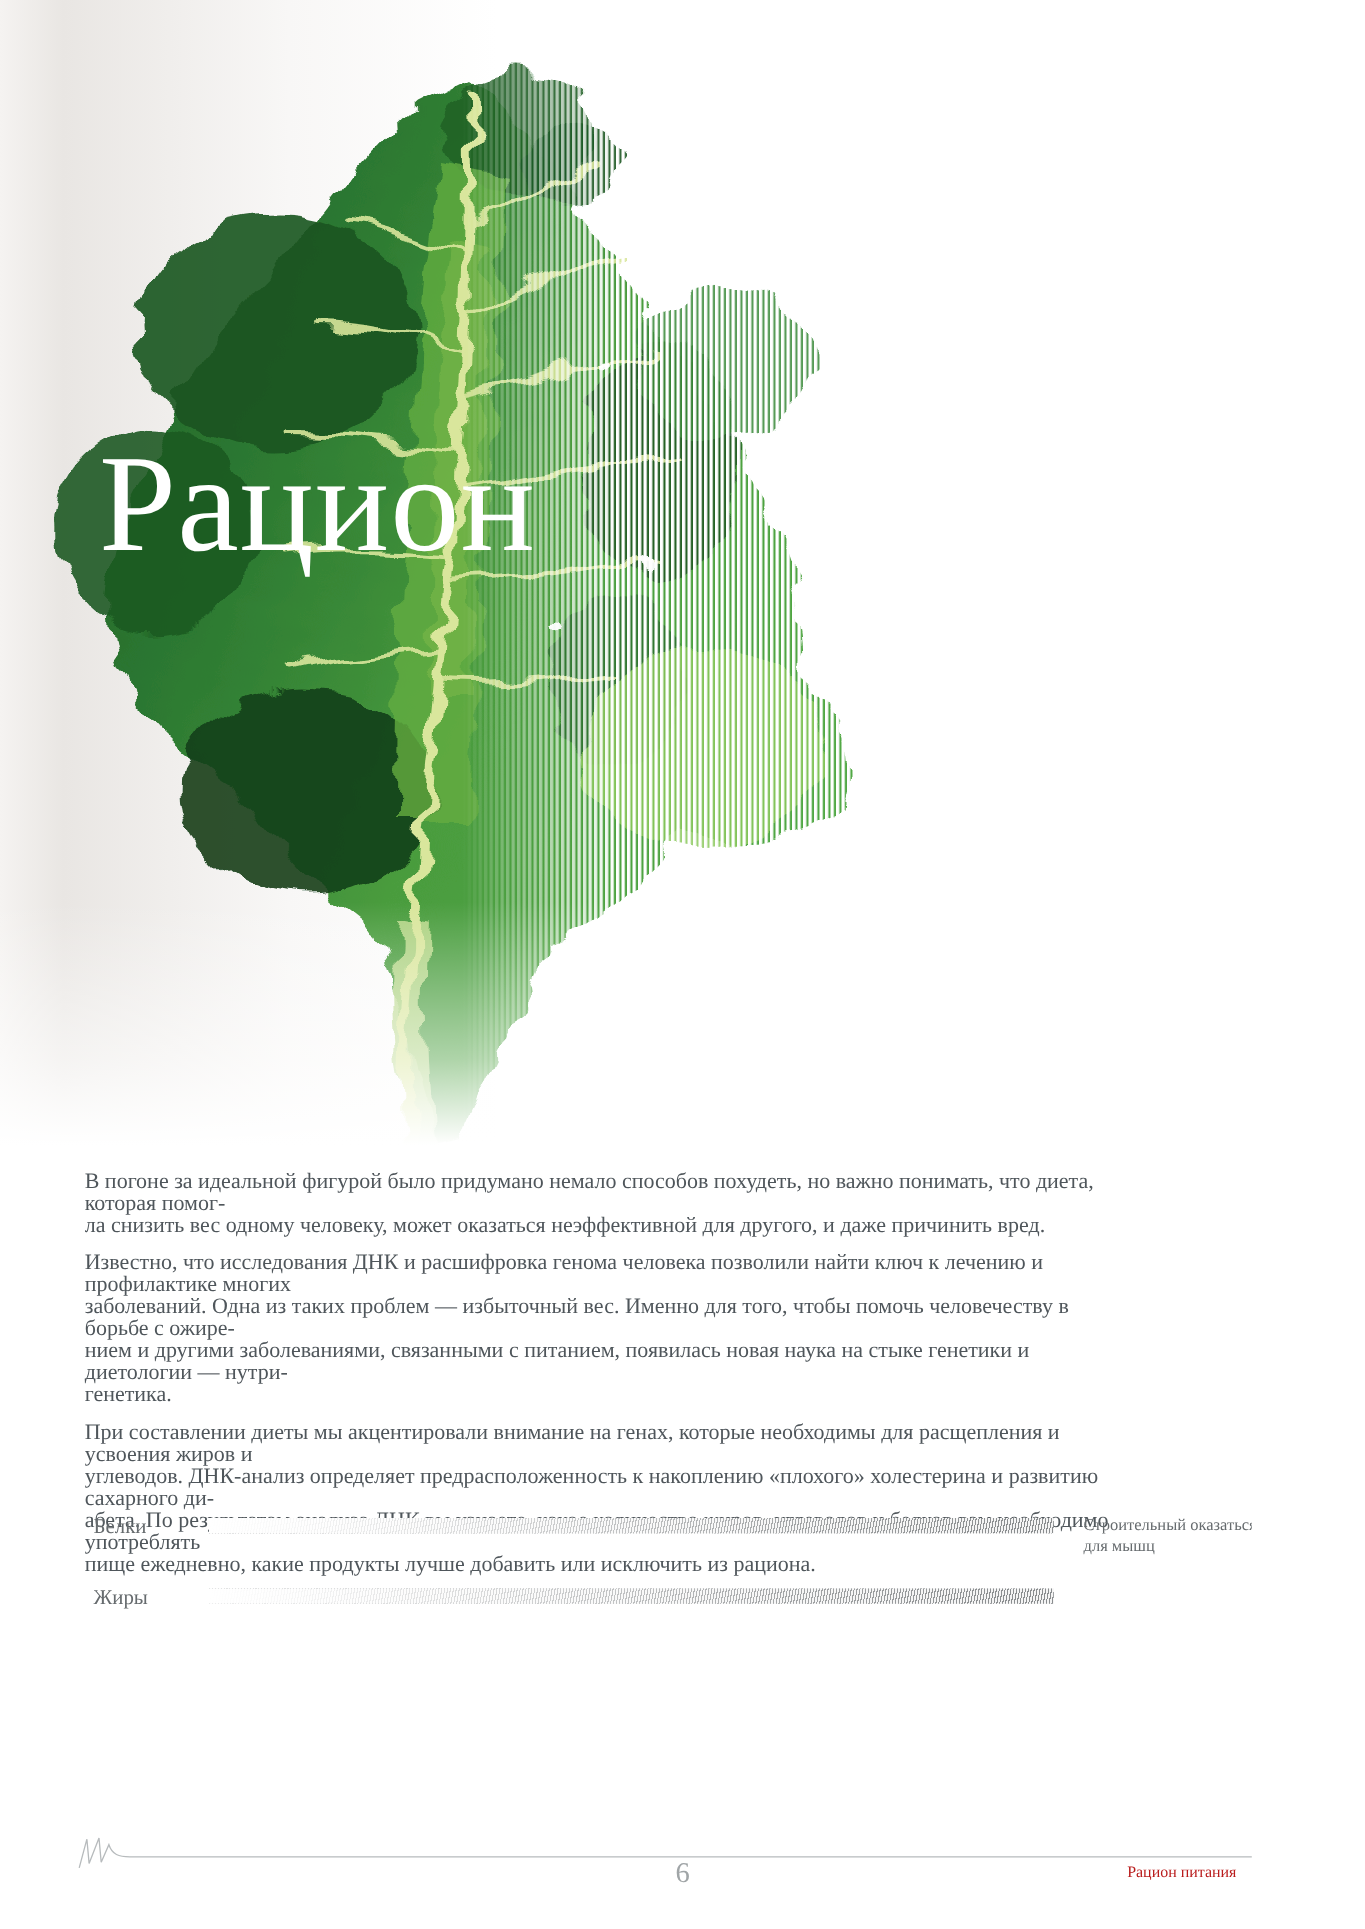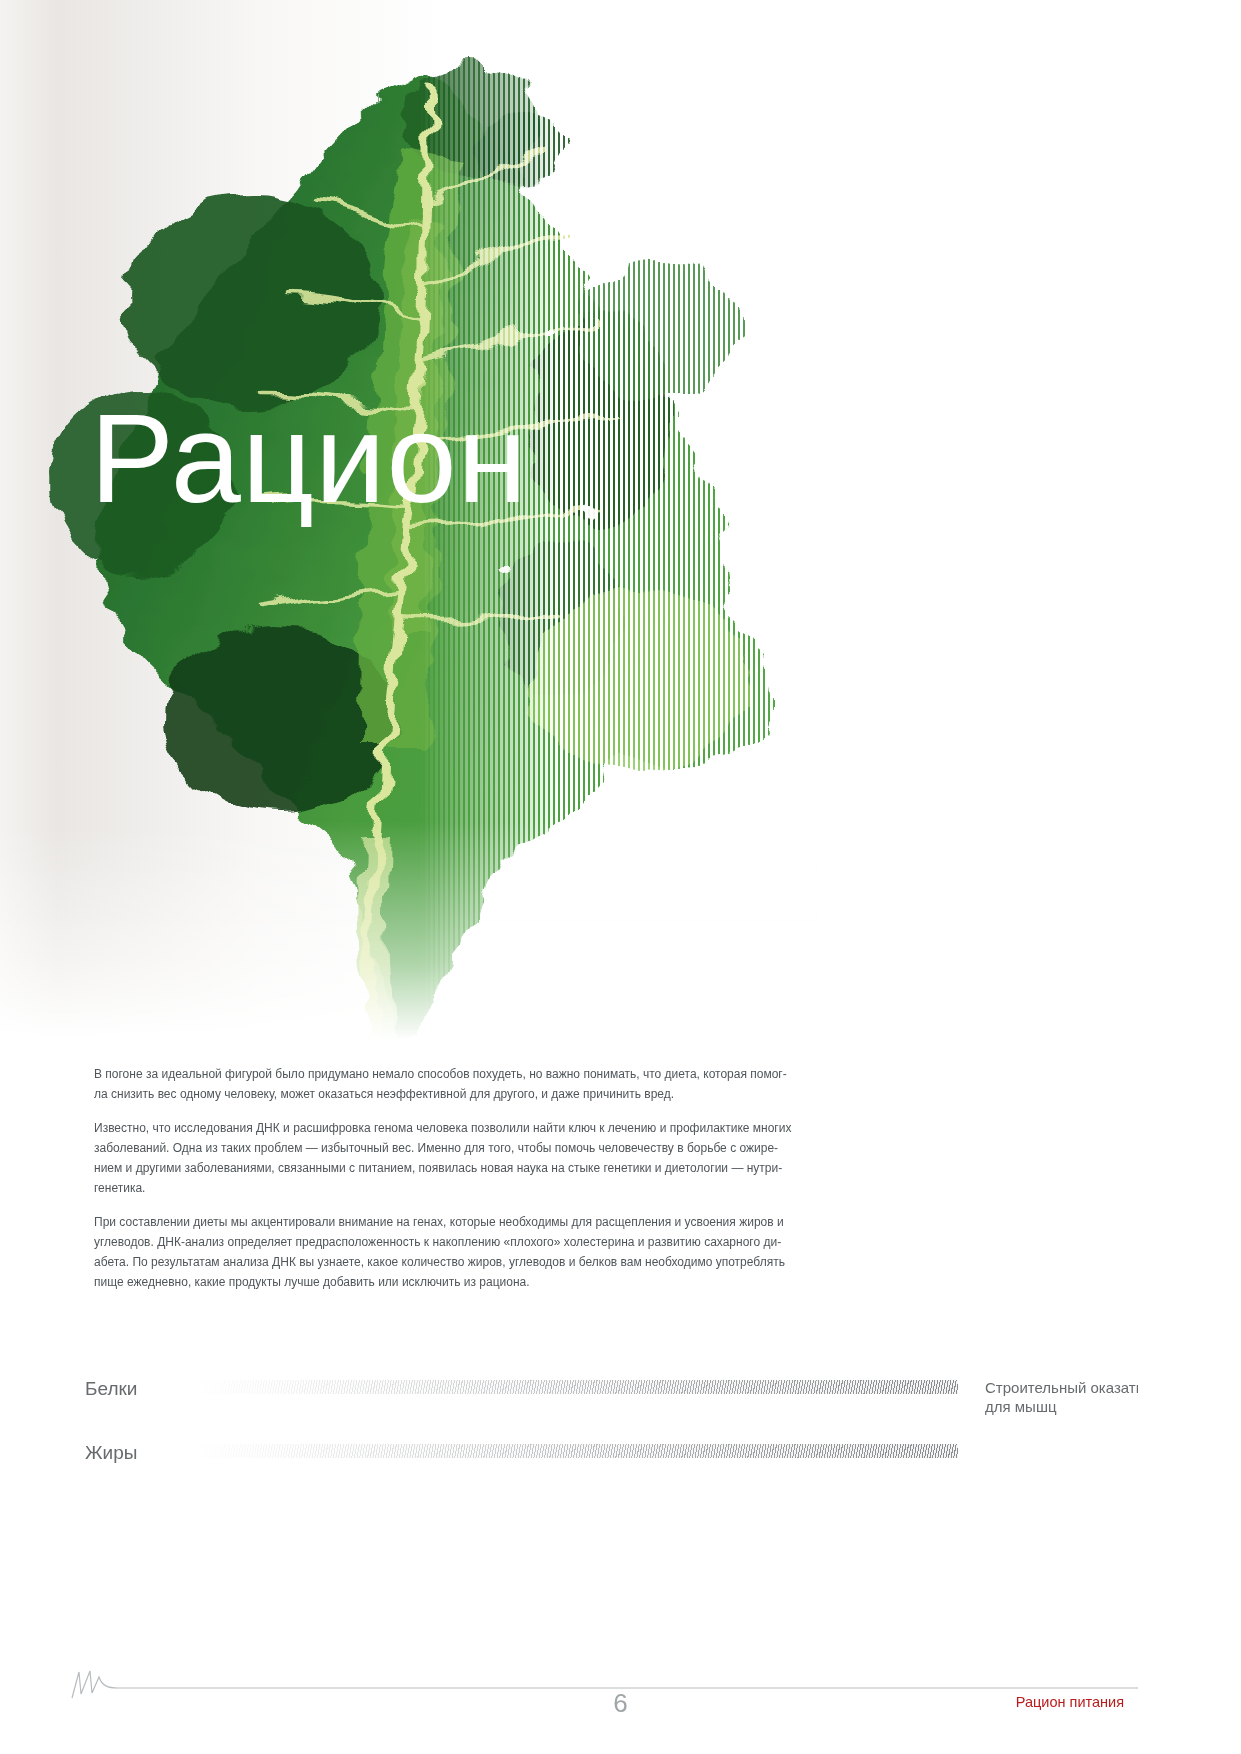--- a/index.html
+++ b/index.html
@@ -8,7 +8,7 @@
     width:1138px;height:1754px;
     background:#ffffff;
     overflow:hidden;
-    font-family:Liberation Sans, sans-serif;
+    font-family:Liberation Serif, serif;
   }
   
   .leaf-svg{position:absolute;left:0;top:0;width:820px;height:1080px;}

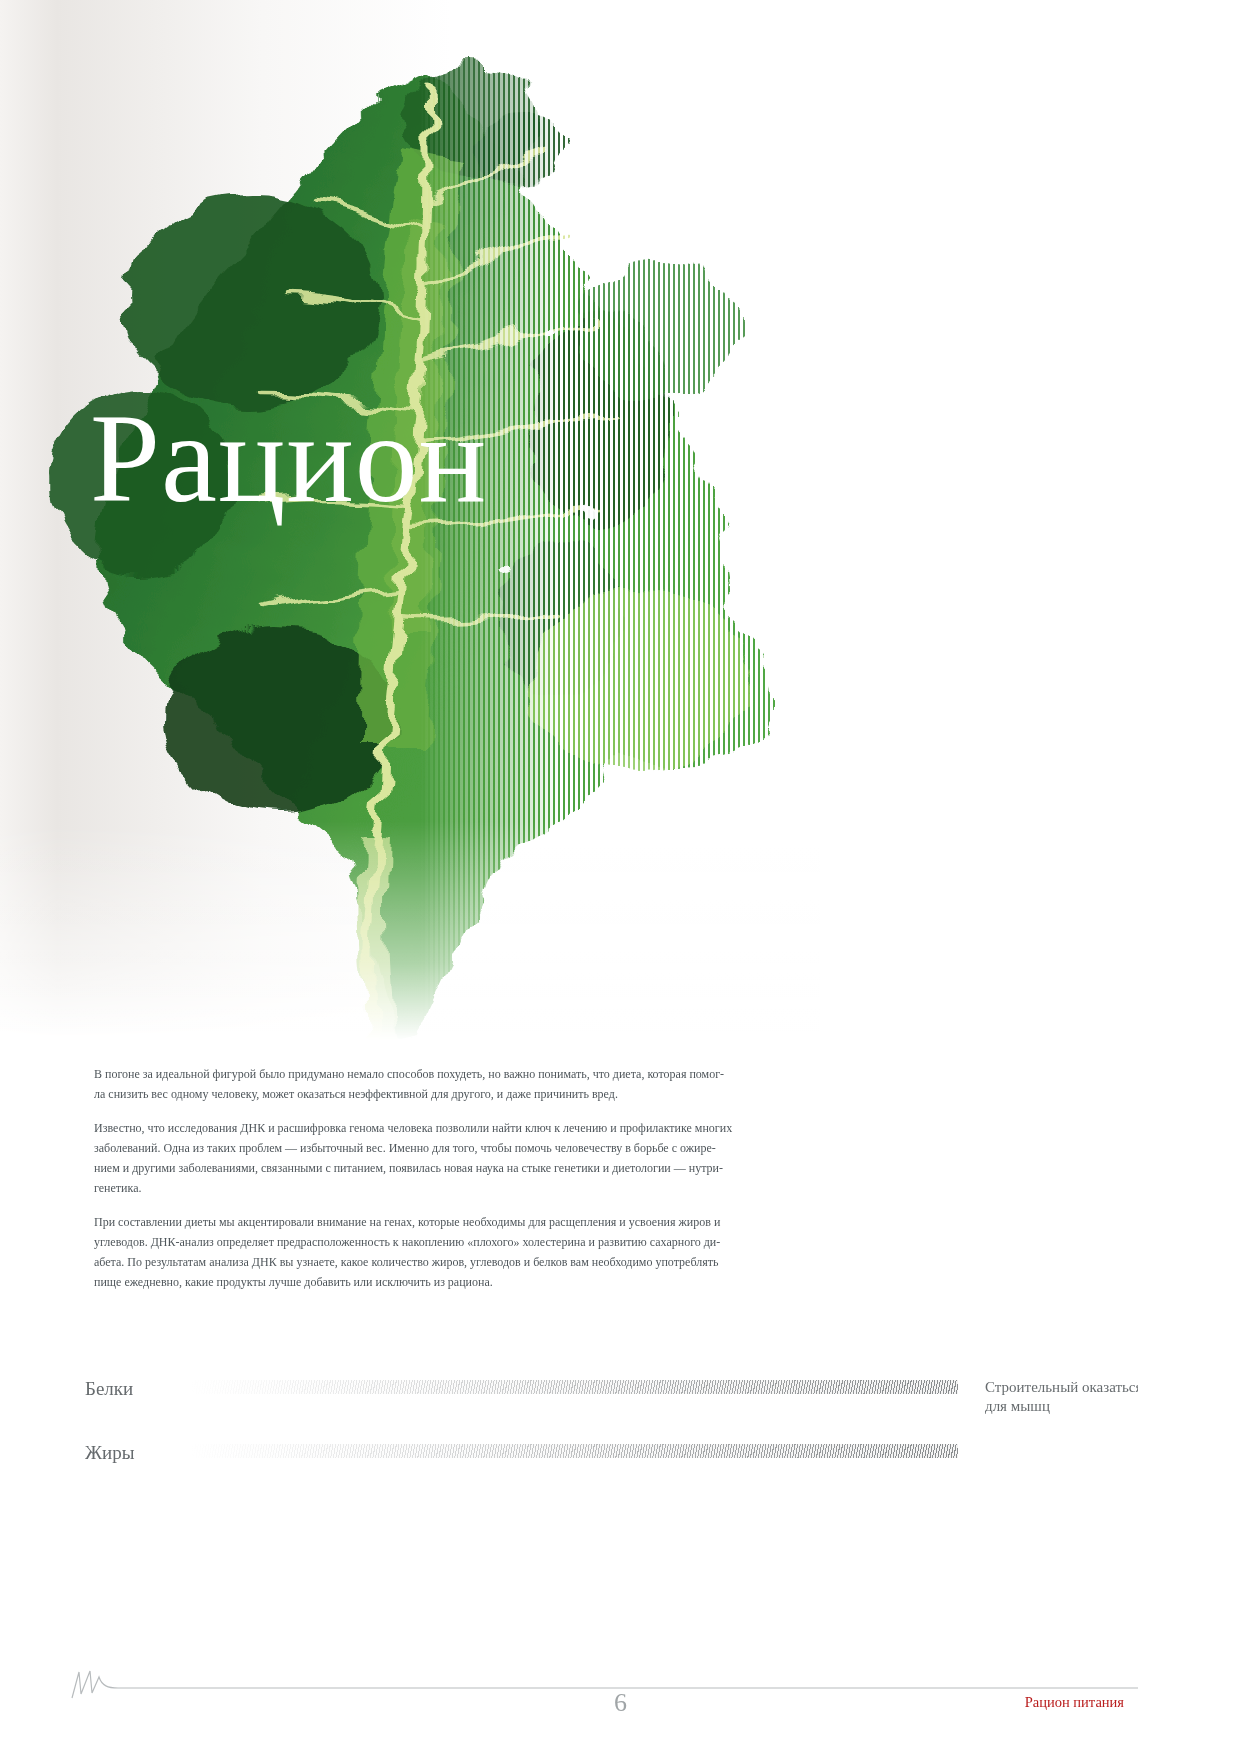--- a/index.html
+++ b/index.html
@@ -21,8 +21,8 @@
   .title span{display:block;}
   
   .intro{
-    position:absolute;left:94px;top:1064px;width:940px;z-index:2;
-    color:#4f565b;font-size:12px;line-height:20px;
+    position:absolute;left:77px;top:1064px;width:940px;z-index:2;
+    color:#4f565b;font-size:20px;line-height:20px;
   }
   .intro p{margin:0 0 14px 0;white-space:pre-line;}
   

